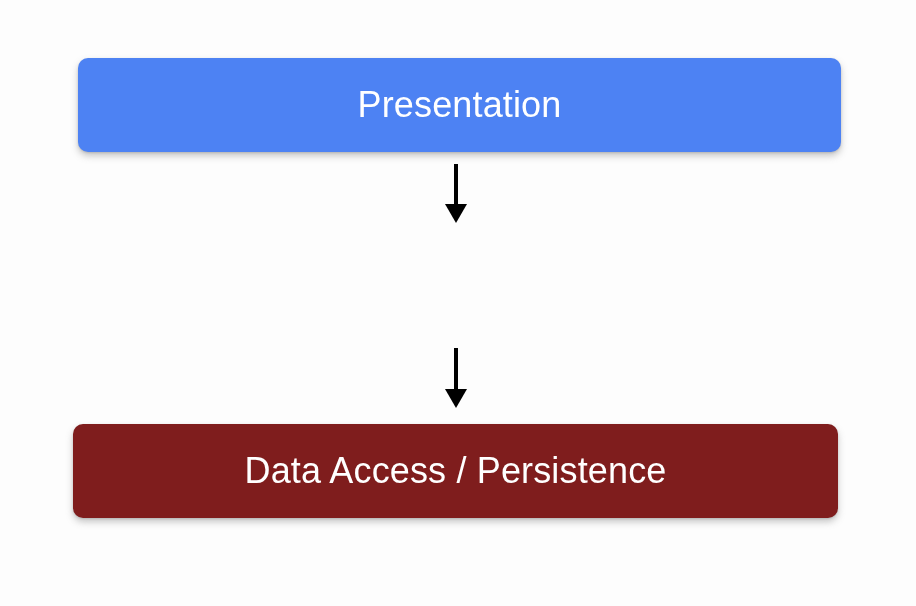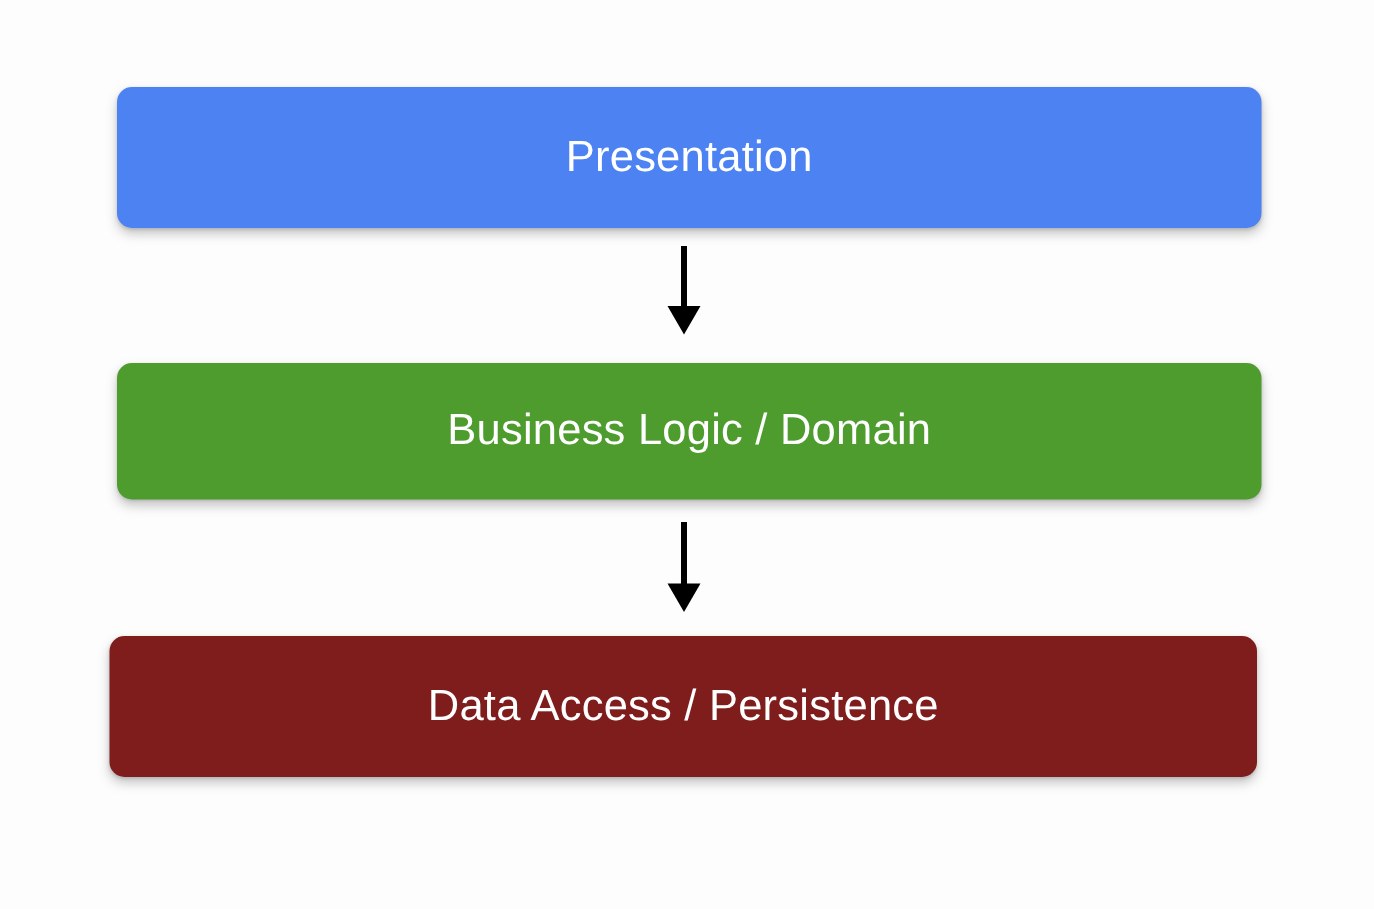--- a/index.html
+++ b/index.html
@@ -37,7 +37,7 @@
   .layer-label {
     color: #ffffff;
     font-family: "Liberation Sans", sans-serif;
-    font-size: 29px;
+    font-size: 36px;
     font-weight: 400;
     letter-spacing: 0.15px;
     line-height: 1;

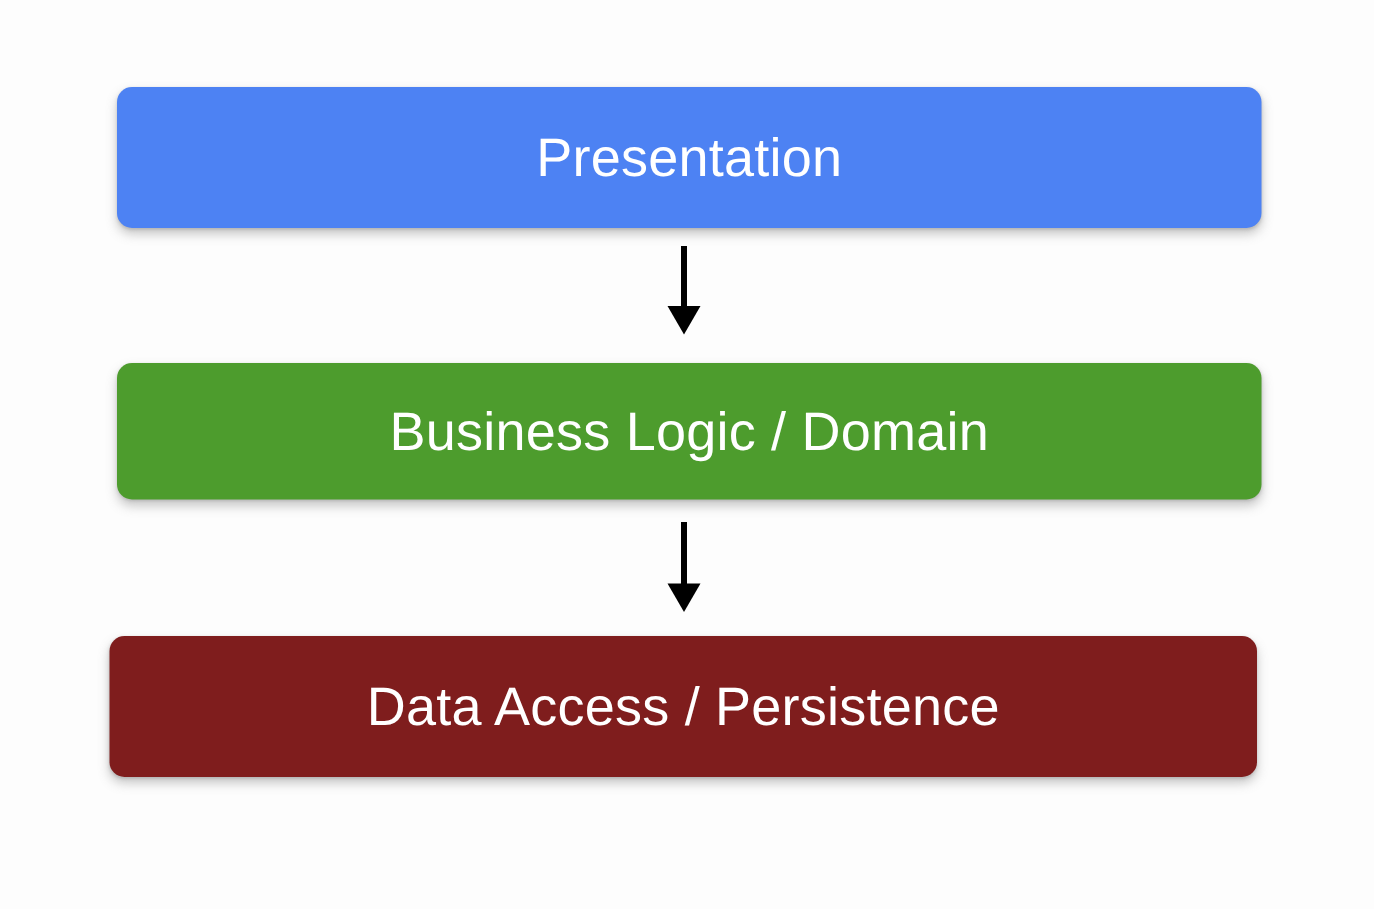--- a/index.html
+++ b/index.html
@@ -103,9 +103,6 @@
     </svg>
   </div>
 
-  <div class="layer-box" id="box-business-logic" style="background: rgb(77, 156, 45);">
-    <span class="layer-label" style="color: rgb(255, 255, 255);">Business Logic / Domain</span>
-  </div>
 
   <div class="arrow-connector" id="arrow-business-to-data">
     <svg viewBox="0 0 42 64" preserveAspectRatio="none">

